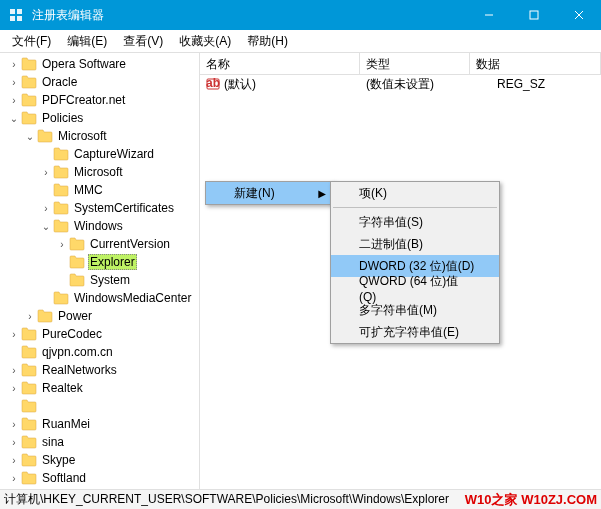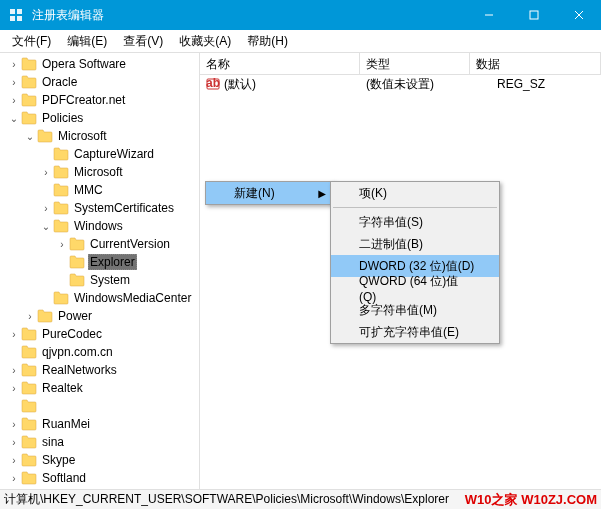--- a/index.html
+++ b/index.html
@@ -21,7 +21,7 @@
 .tree-row .expander { width: 12px; height: 12px; display: flex; align-items: center; justify-content: center; font-size: 10px; color: #555; }
 .tree-row .folder-icon { width: 16px; height: 14px; margin: 0 3px 0 1px; }
 .tree-row .label { font-size: 12px; padding: 0 2px; }
-.tree-row .label.selected { background: #737373; border: 1px dotted #888; padding: 0 1px; }
+.tree-row .label.selected { background: #bef264; border: 1px dotted #888; padding: 0 1px; }
 .ind { display: inline-block; }
 
 .list-panel { flex: 1; position: relative; overflow: hidden; }

